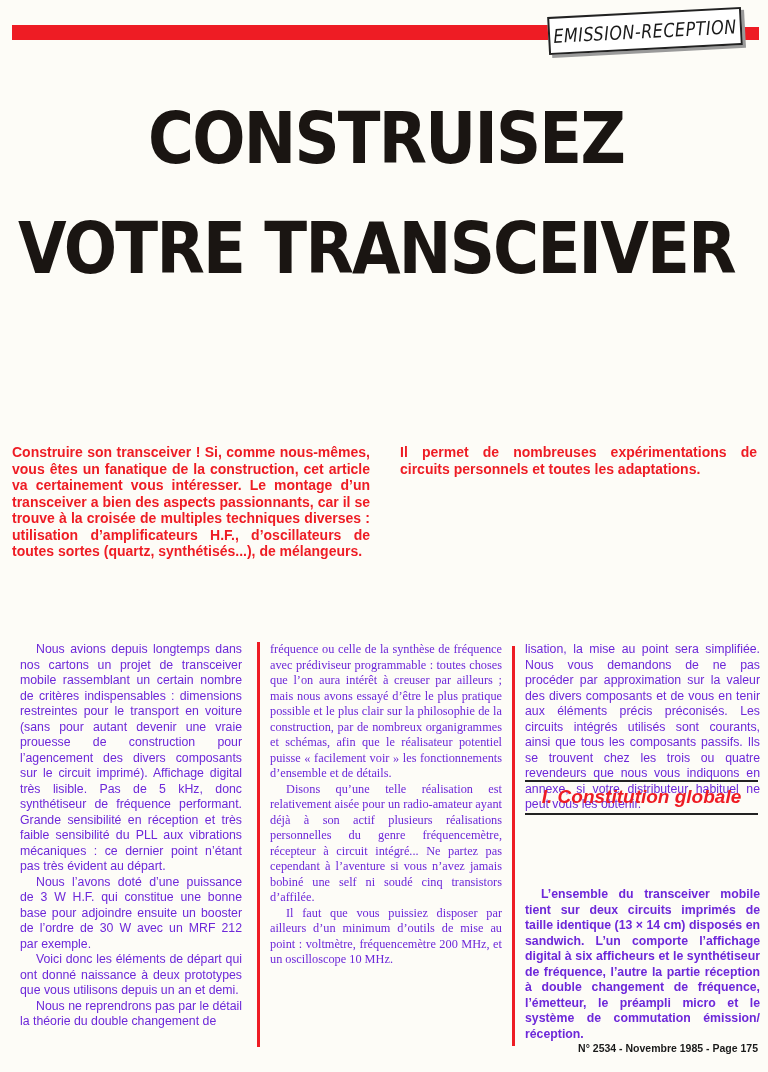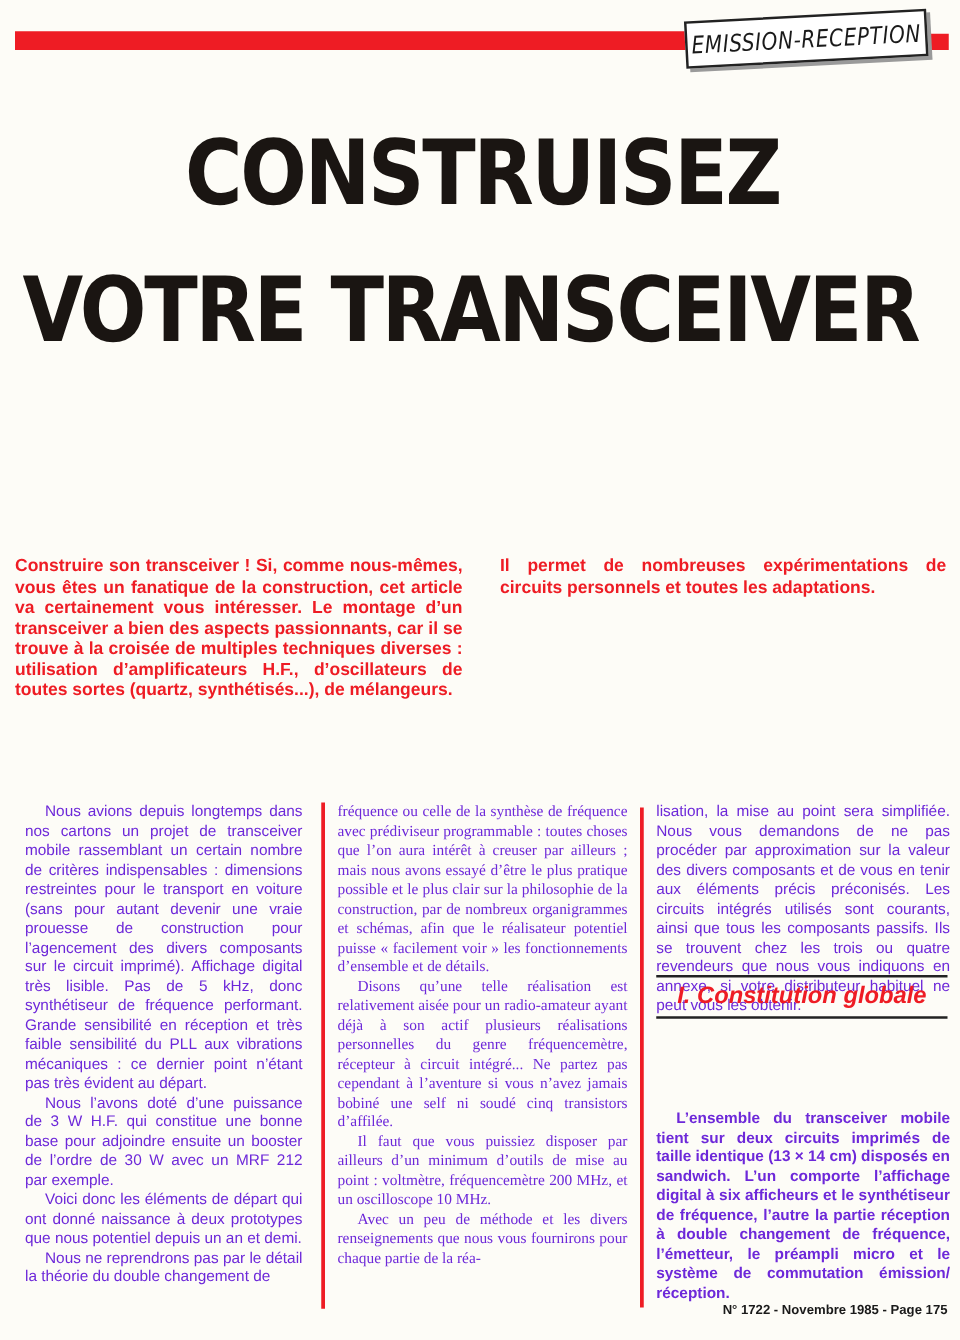--- a/index.html
+++ b/index.html
@@ -123,7 +123,7 @@
   <div class="col col-1">
     <p>Nous avions depuis longtemps dans nos cartons un projet de transceiver mobile rassemblant un certain nombre de critères indispensables : dimensions restreintes pour le transport en voiture (sans pour autant devenir une vraie prouesse de construction pour l’agencement des divers composants sur le circuit imprimé). Affichage digital très lisible. Pas de 5 kHz, donc synthétiseur de fréquence performant. Grande sensibilité en réception et très faible sensibilité du PLL aux vibrations mécaniques : ce dernier point n’étant pas très évident au départ.</p>
     <p>Nous l’avons doté d’une puissance de 3 W H.F. qui constitue une bonne base pour adjoindre ensuite un booster de l’ordre de 30 W avec un MRF 212 par exemple.</p>
-    <p>Voici donc les éléments de départ qui ont donné naissance à deux prototypes que nous potentiel depuis un an et demi.</p>
+    <p>Voici donc les éléments de départ qui ont donné naissance à deux prototypes que vous utilisons depuis un an et demi.</p>
     <p>Nous ne reprendrons pas par le détail la théorie du double changement de</p>
   </div>
 

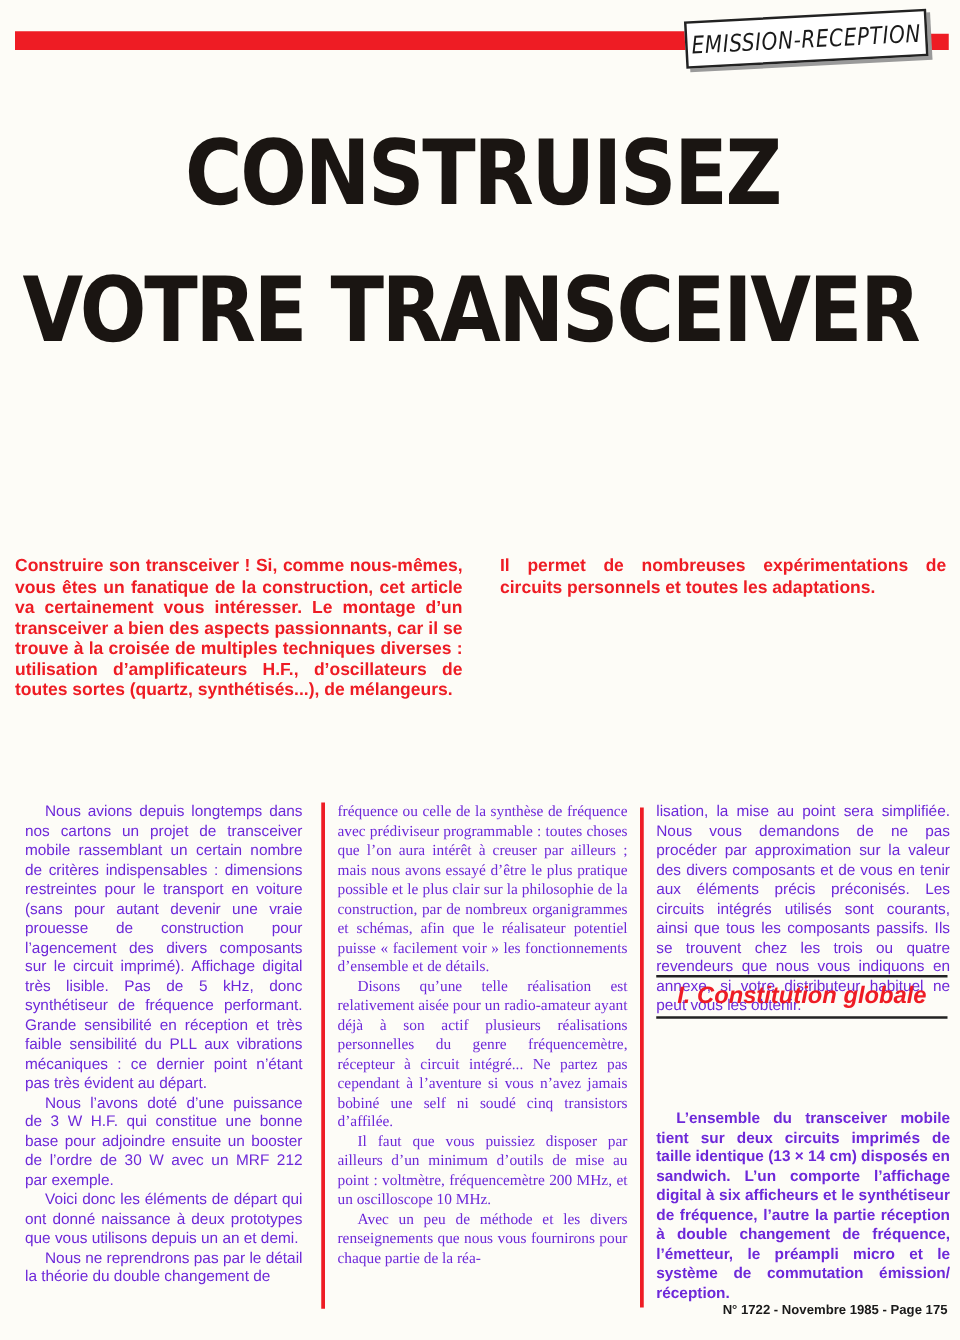--- a/index.html
+++ b/index.html
@@ -133,7 +133,6 @@
     <p class="noindent">fréquence ou celle de la synthèse de fréquence avec prédiviseur programmable : toutes choses que l’on aura intérêt à creuser par ailleurs ; mais nous avons essayé d’être le plus pratique possible et le plus clair sur la philosophie de la construction, par de nombreux organigrammes et schémas, afin que le réalisateur potentiel puisse « facilement voir » les fonctionnements d’ensemble et de détails.</p>
     <p>Disons qu’une telle réalisation est relativement aisée pour un radio-amateur ayant déjà à son actif plusieurs réalisations personnelles du genre fréquencemètre, récepteur à circuit intégré... Ne partez pas cependant à l’aventure si vous n’avez jamais bobiné une self ni soudé cinq transistors d’affilée.</p>
     <p>Il faut que vous puissiez disposer par ailleurs d’un minimum d’outils de mise au point : voltmètre, fréquencemètre 200 MHz, et un oscilloscope 10 MHz.</p>
-    <p>Avec un peu de méthode et les divers renseignements que nous vous fournirons pour chaque partie de la réa-</p>
   </div>
 
   <div class="vrule vrule-2"></div>

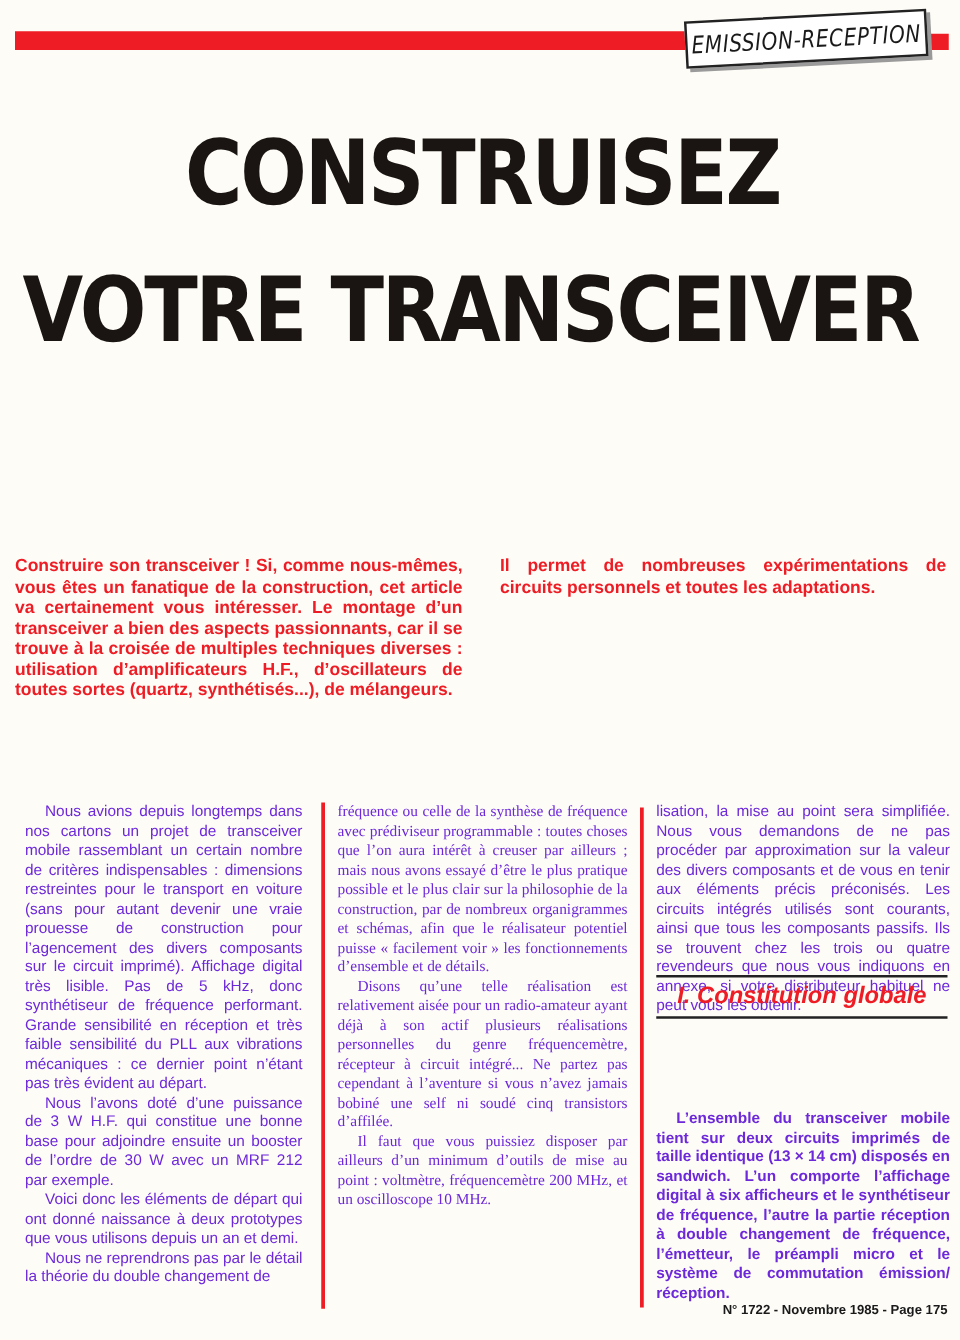--- a/index.html
+++ b/index.html
@@ -149,7 +149,7 @@
     <p>L’ensemble du transceiver mobile tient sur deux circuits imprimés de taille identique (13 × 14 cm) disposés en sandwich. L’un comporte l’affichage digital à six afficheurs et le synthétiseur de fréquence, l’autre la partie réception à double changement de fréquence, l’émetteur, le préampli micro et le système de commutation émission/ réception.</p>
   </div>
 
-  <div class="footer">N° 1722 - Novembre 1985 - Page 175</div>
+  <div class="footer">N° 2534 - Novembre 1985 - Page 175</div>
 </div>
 
 </body></html>

